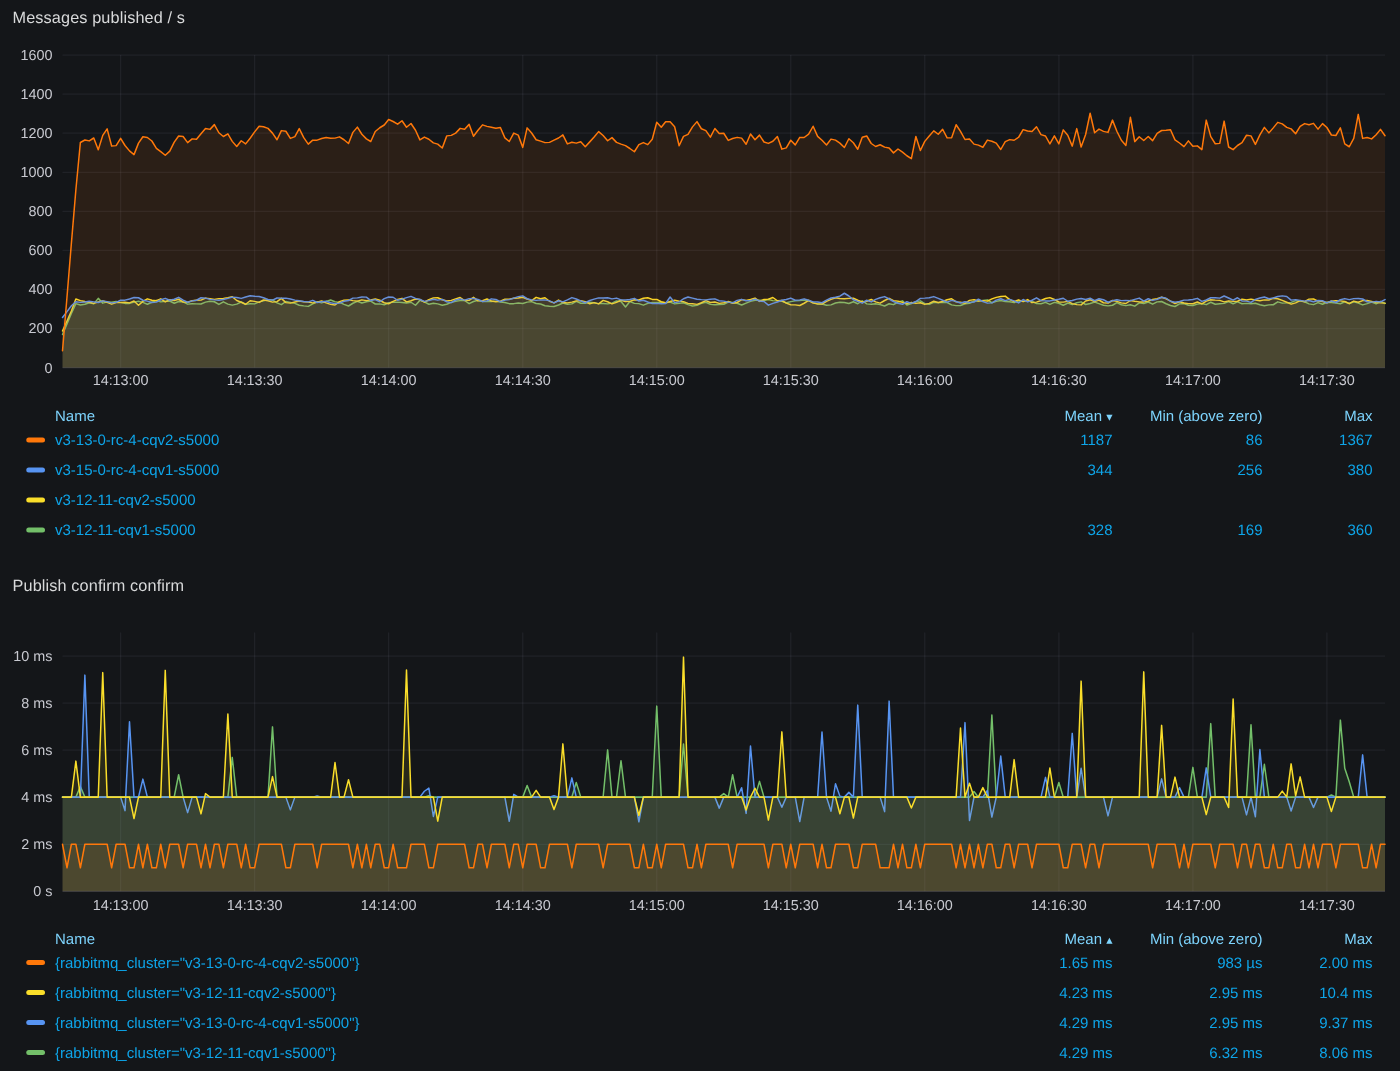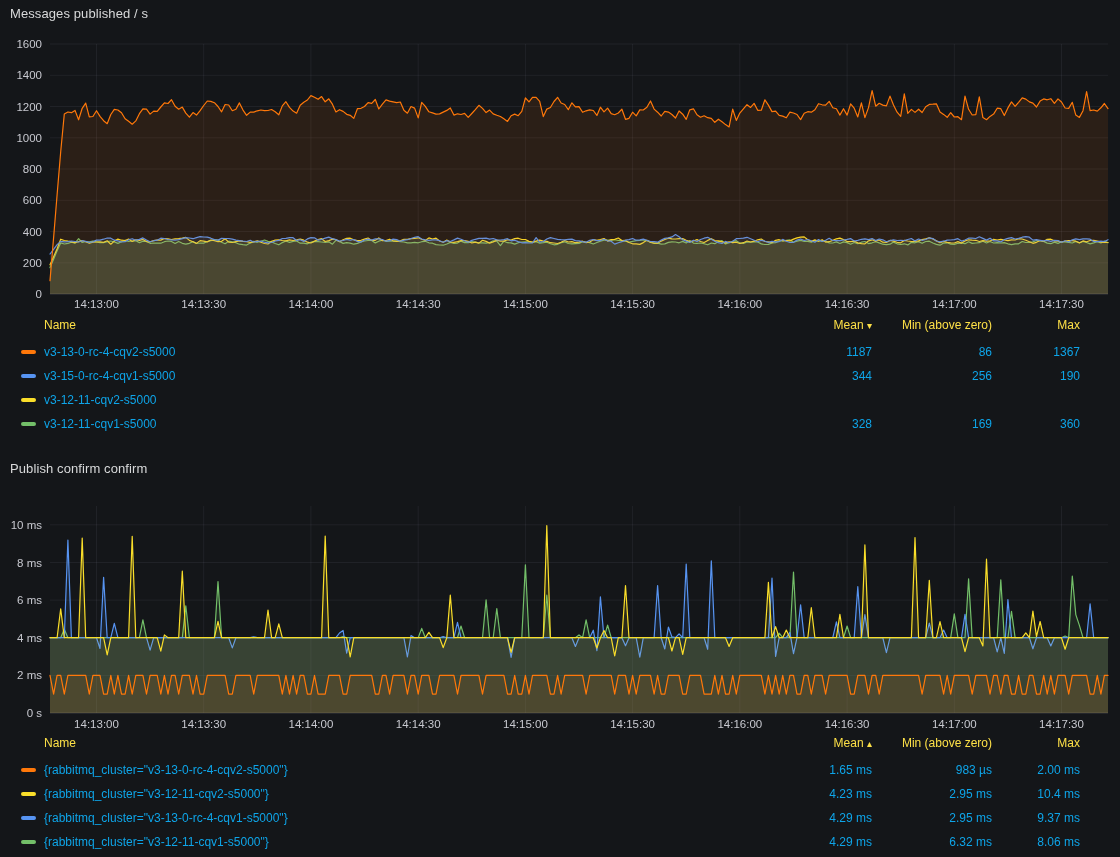--- a/index.html
+++ b/index.html
@@ -31,7 +31,7 @@
   svg .tick { fill: #c8c9d0; font-size: 11.5px; font-family: "Liberation Sans", sans-serif; }
 
   .legend { position: absolute; left: 0; width: 1120px; font-size: 12px; }
-  .legend-header { display: flex; align-items: flex-start; height: 22px; color: #fde047; }
+  .legend-header { display: flex; align-items: flex-end; height: 22px; color: #7dd3fc; }
   .lh-name { margin-left: 44px; flex: 1; cursor: pointer; }
   .legend-row { display: flex; align-items: center; height: 24px; color: #0ea5e9; }
   .series-icon {

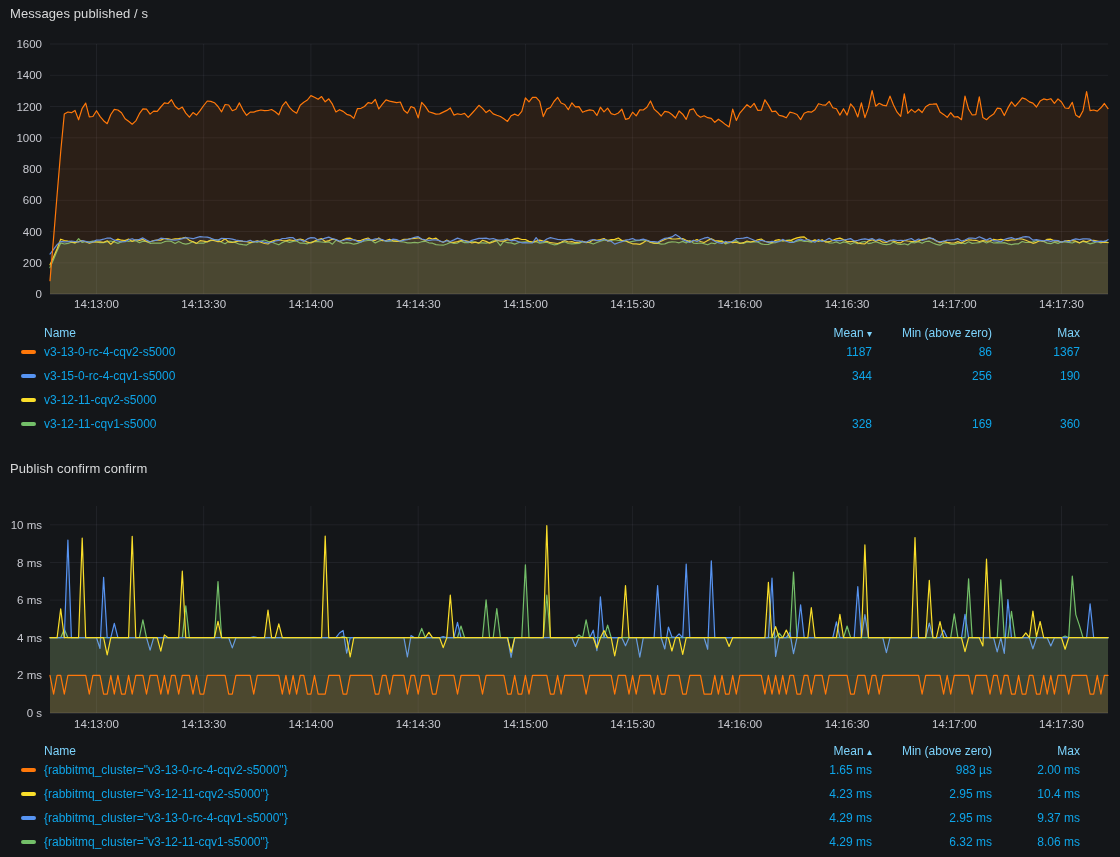--- a/index.html
+++ b/index.html
@@ -43,7 +43,7 @@
     cursor: pointer;
   }
   .series-name { flex: 1; cursor: pointer; white-space: nowrap; overflow: hidden; text-overflow: ellipsis; }
-  .lh-right, .lr-right { display: flex; flex: none; margin-right: 40px; }
+  .lh-right, .lr-right { display: flex; flex: none; margin-right: 22px; }
   .cell { text-align: right; white-space: nowrap; }
   .cell.mean { width: 100px; }
   .cell.min  { width: 120px; }

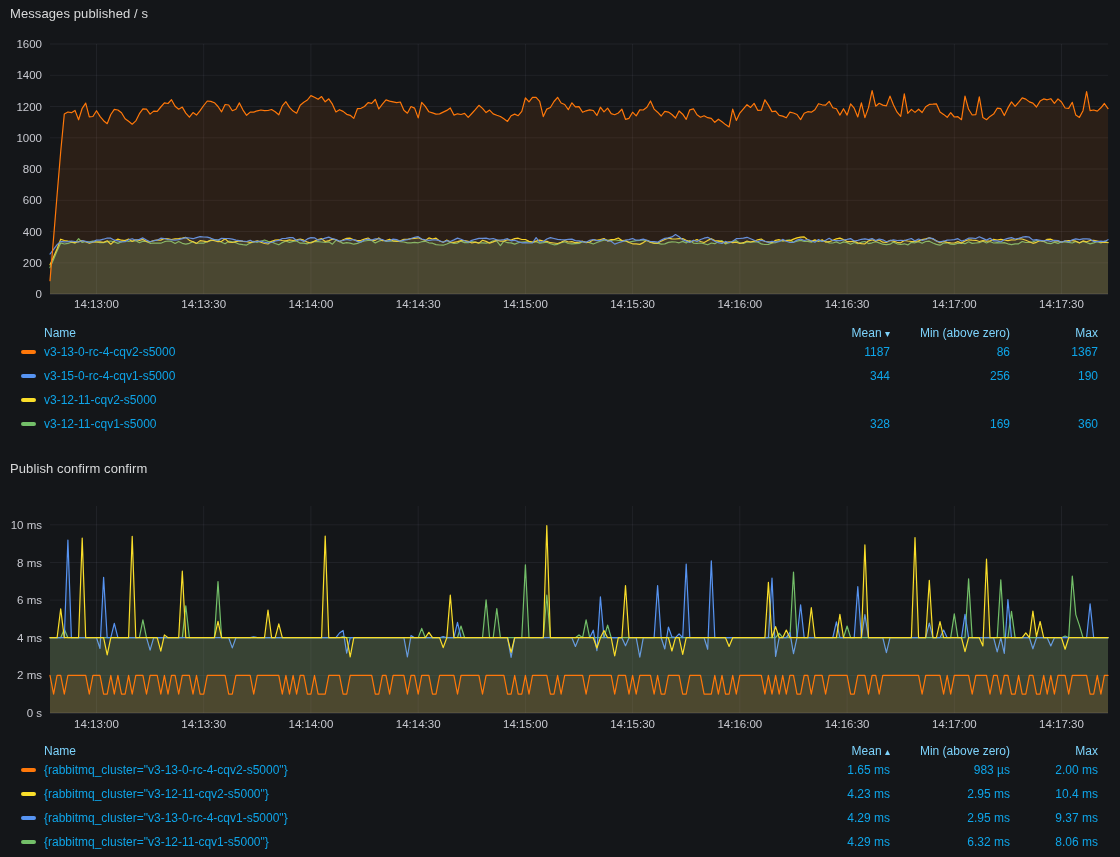--- a/index.html
+++ b/index.html
@@ -133,7 +133,7 @@
     <span class="lr-right">
       <span class="cell mean">344</span>
       <span class="cell min">256</span>
-      <span class="cell max">190</span>
+      <span class="cell max">380</span>
     </span>
   </div>
 

